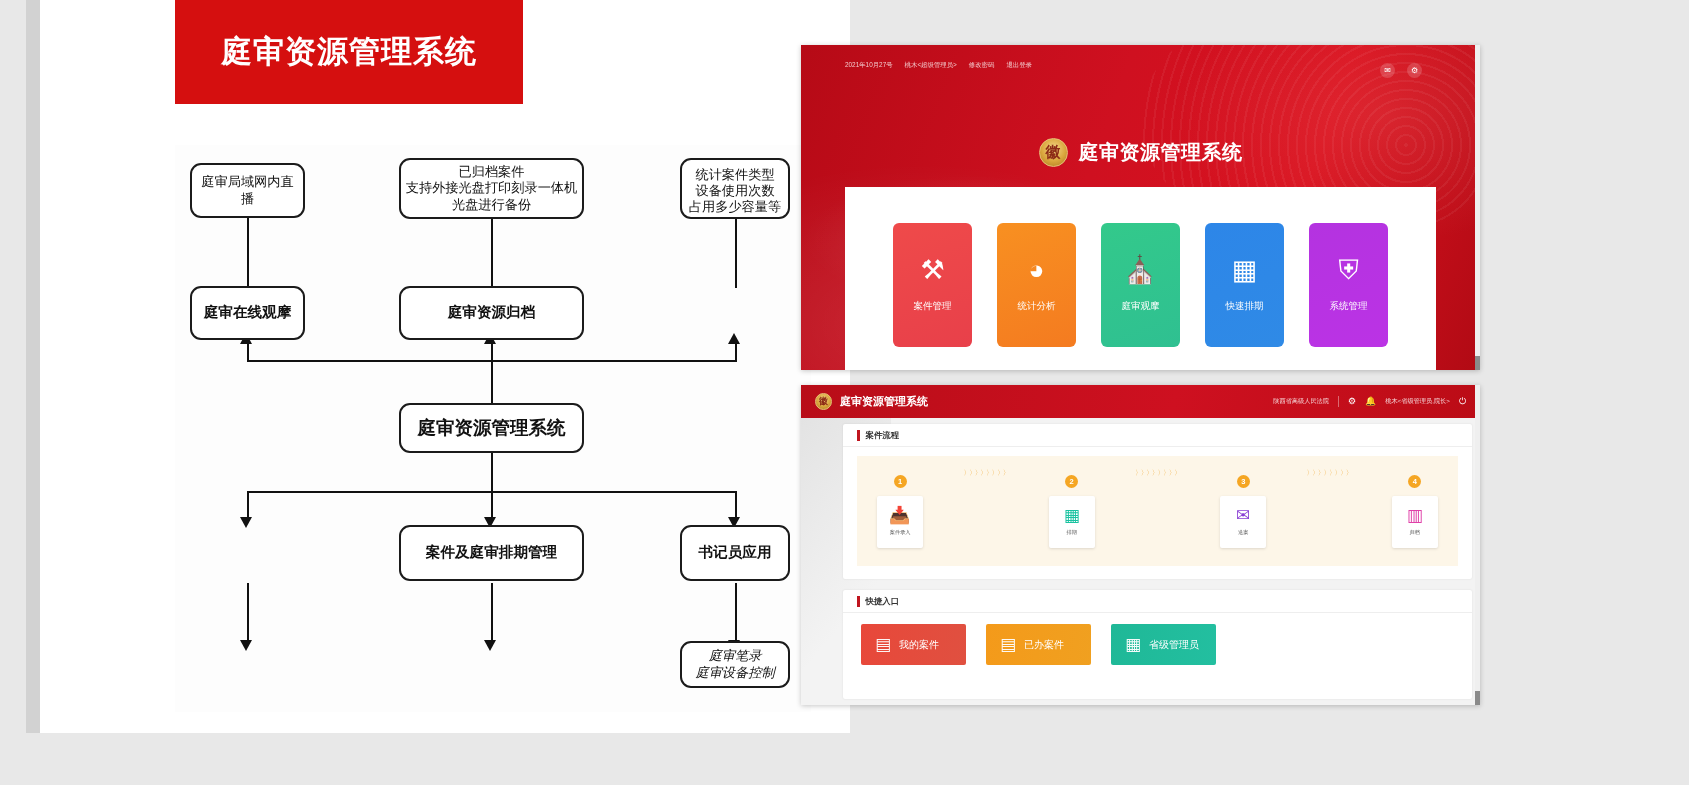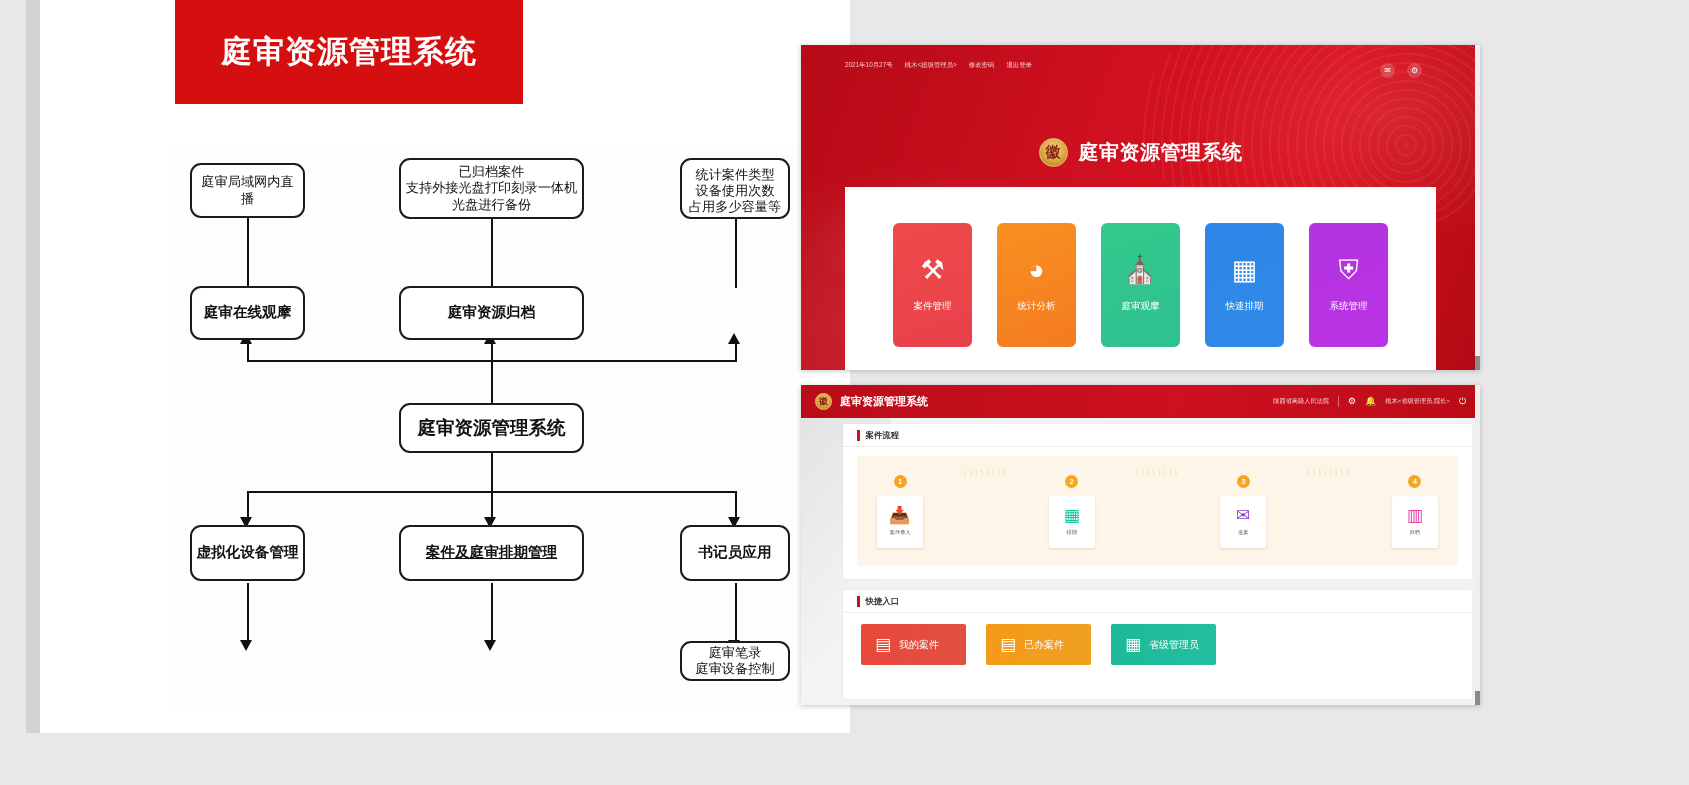--- a/index.html
+++ b/index.html
@@ -279,9 +279,6 @@
         <span>庭审资源管理系统</span>
       </div>
 
-      <div class="node bold" style="left:15px; top:380px; width:115px; height:56px;">
-        <span>虚拟化设备管理</span>
-      </div>
       <div class="node bold" style="left:224px; top:380px; width:185px; height:56px;text-decoration:underline;">
         <span>案件及庭审排期管理</span>
       </div>

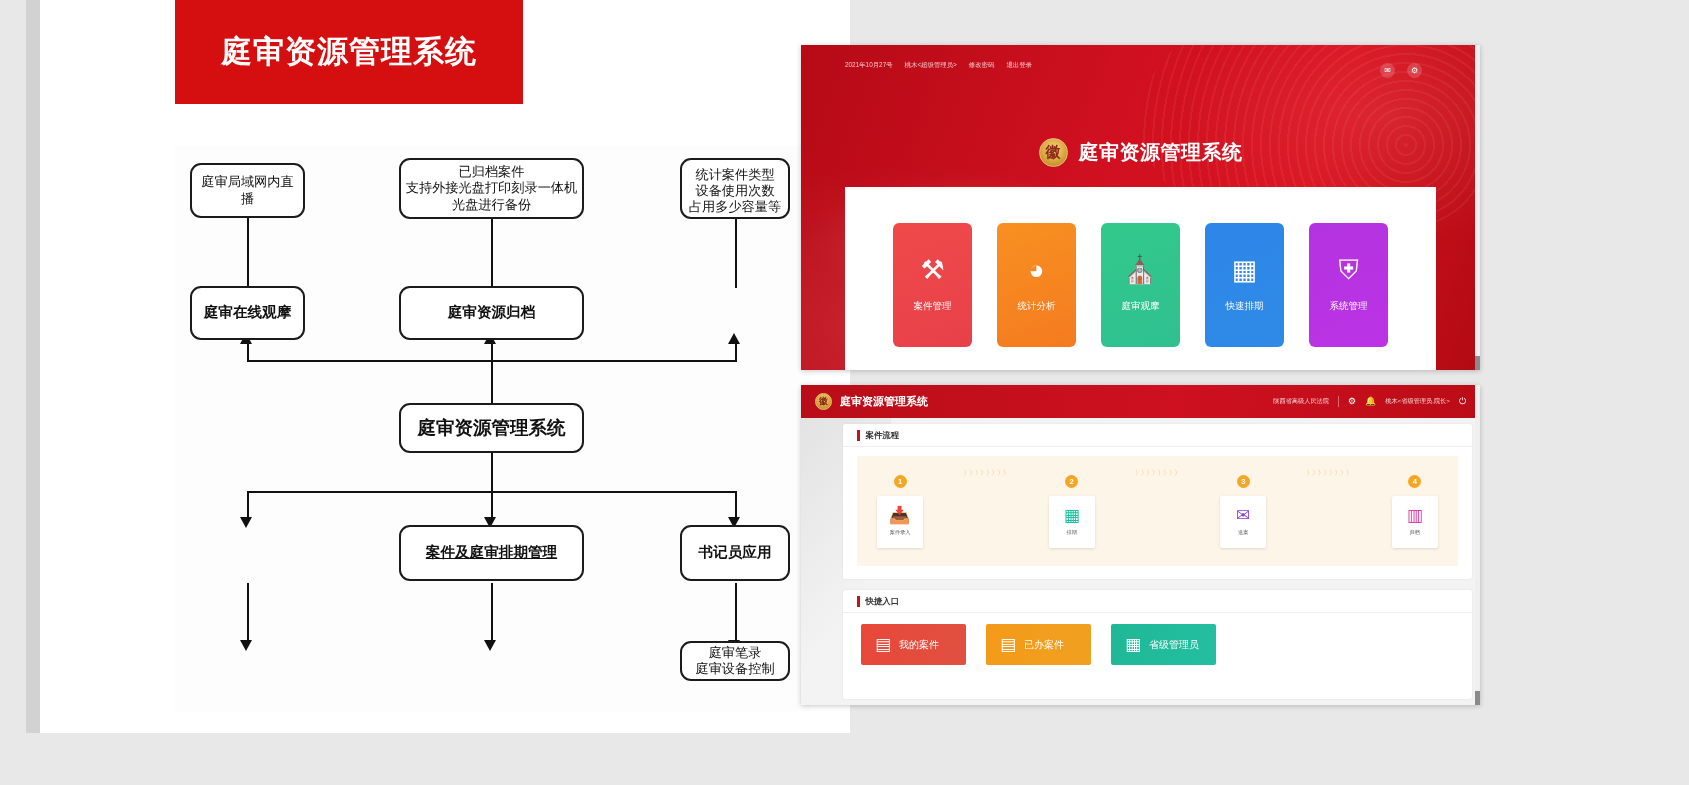--- a/index.html
+++ b/index.html
@@ -279,7 +279,7 @@
         <span>庭审资源管理系统</span>
       </div>
 
-      <div class="node bold" style="left:224px; top:380px; width:185px; height:56px;text-decoration:underline;">
+      <div class="node bold" style="left:224px; top:380px; width:185px; height:56px;">
         <span>案件及庭审排期管理</span>
       </div>
       <div class="node bold" style="left:505px; top:380px; width:110px; height:56px;">

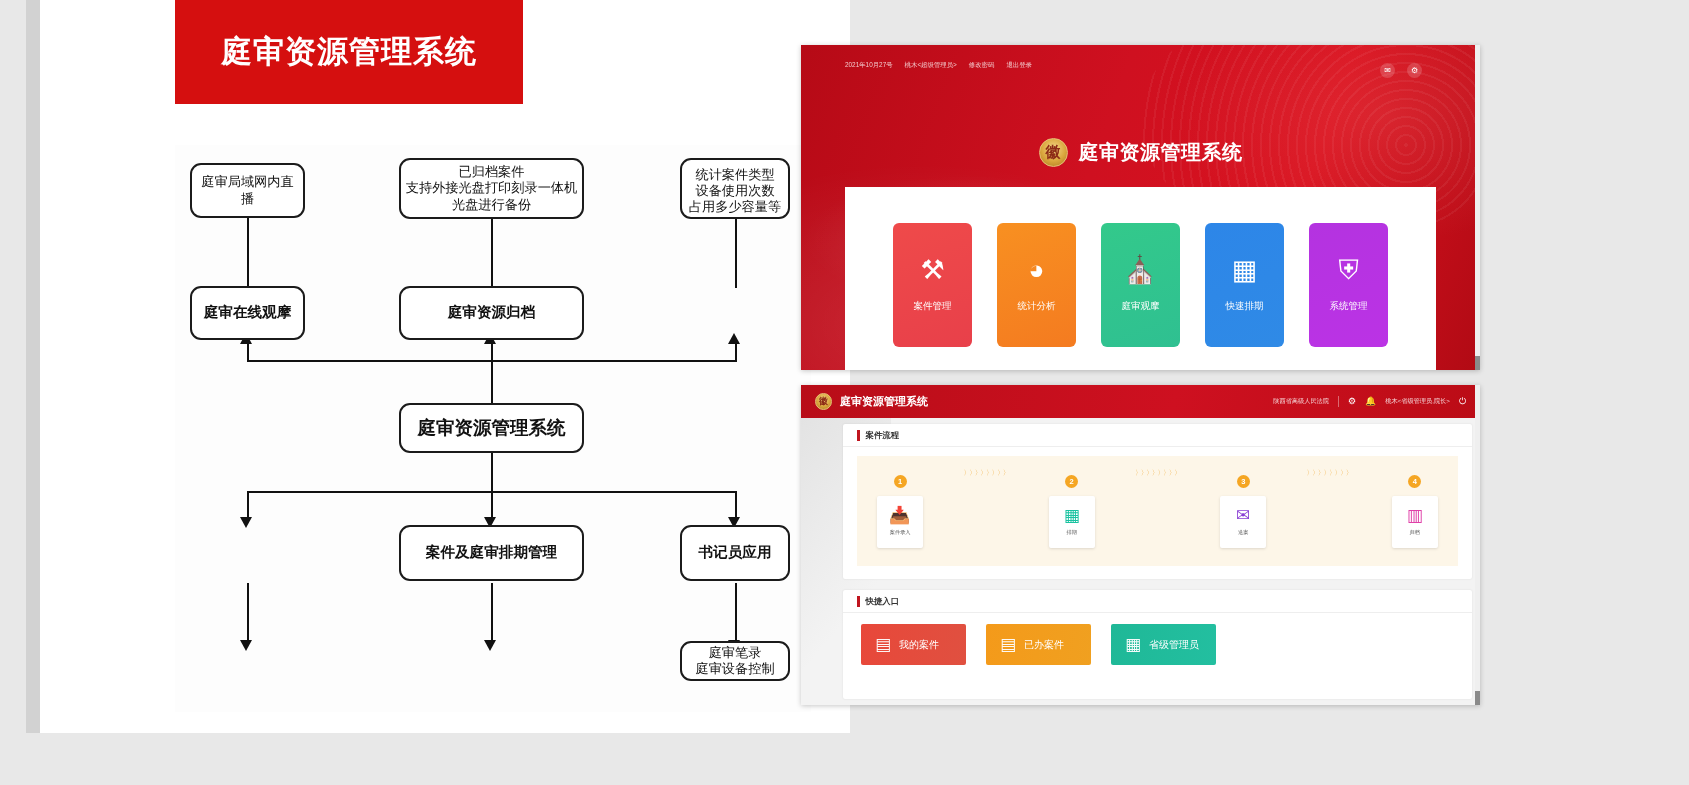--- a/index.html
+++ b/index.html
@@ -286,7 +286,7 @@
         <span>书记员应用</span>
       </div>
 
-      <div class="node plain" style="left:505px; top:496px; width:110px; height:40px;">
+      <div class="node plain" style="left:505px; top:496px; width:110px; height:47px;font-style:italic;">
         <span class="ml">庭审笔录<br>庭审设备控制</span>
       </div>
 

